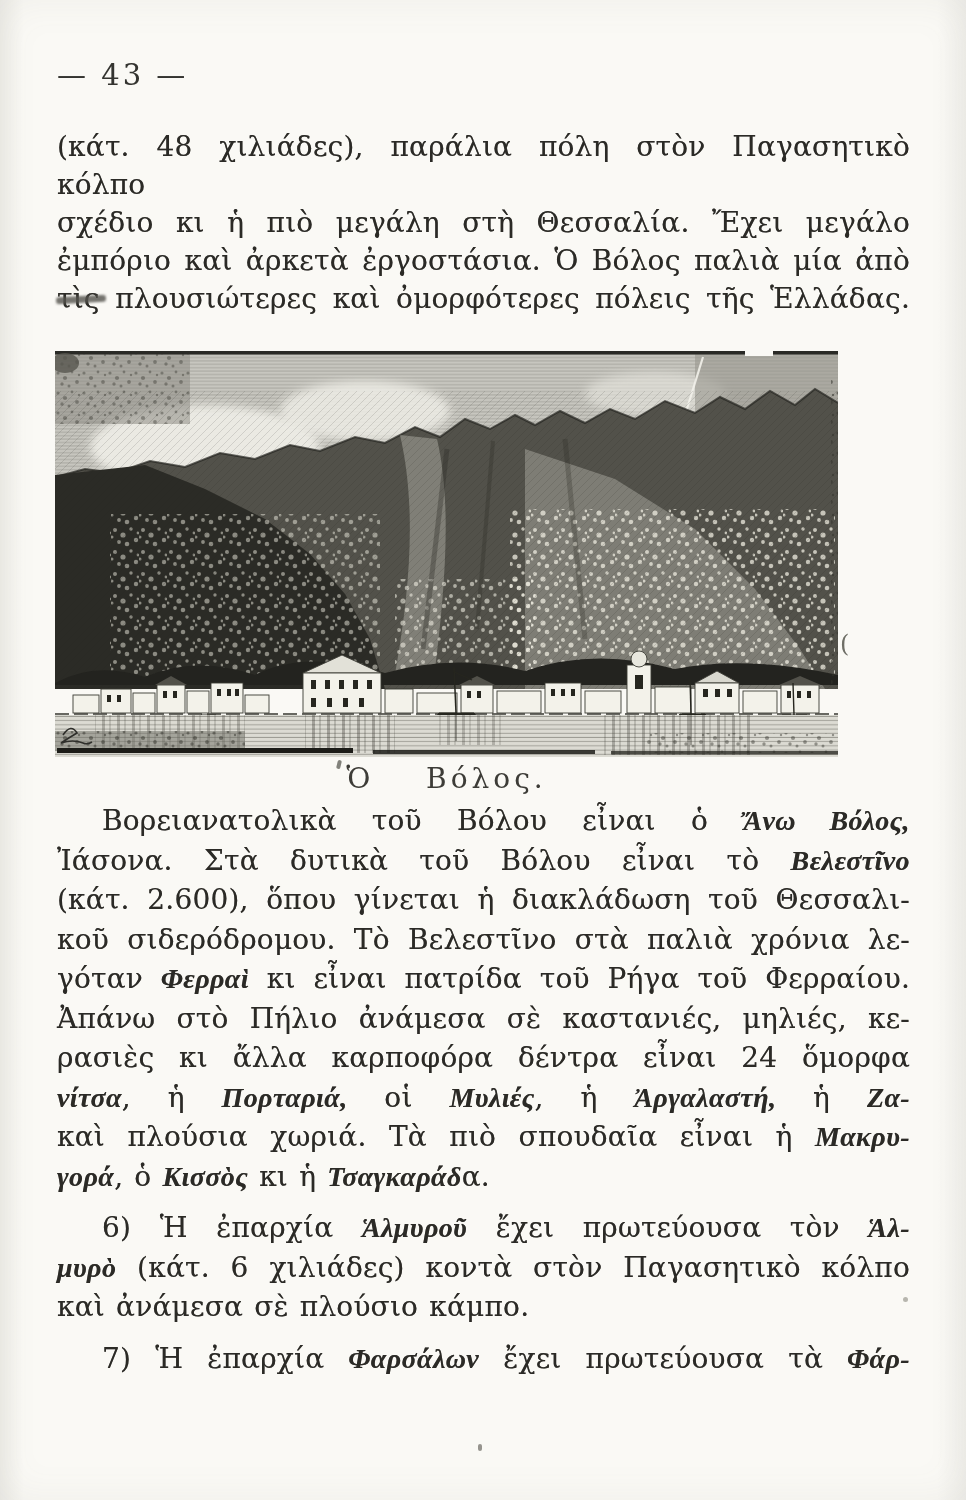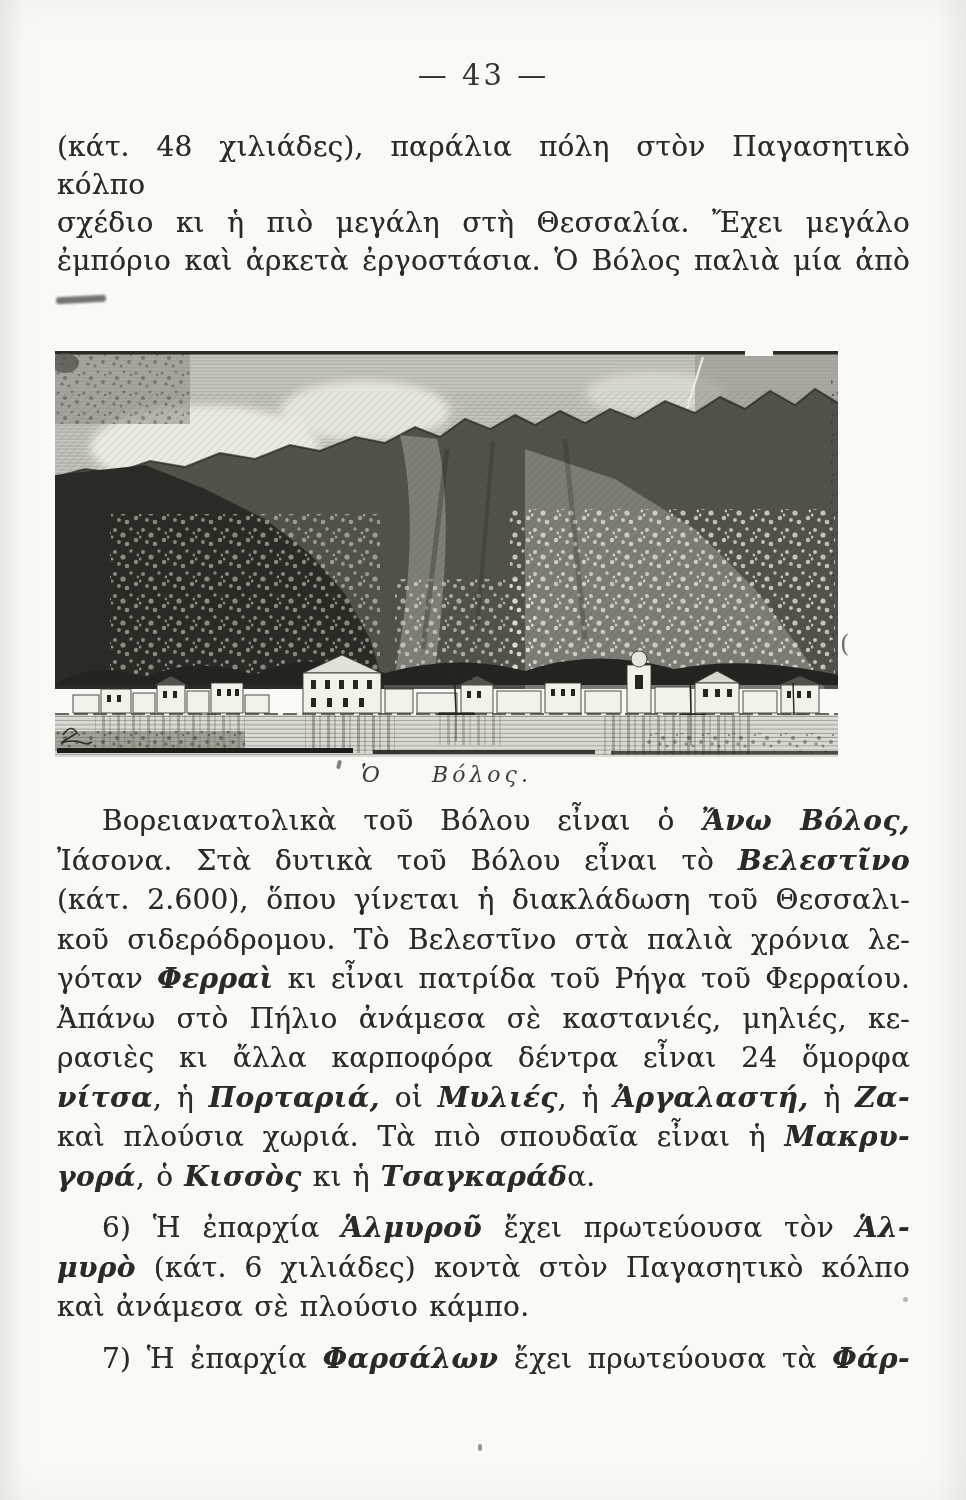--- a/index.html
+++ b/index.html
@@ -16,7 +16,7 @@
   }
   .pagenum{
     position:absolute;top:58px;left:57px;width:853px;
-    text-align:center;font-size:29px;letter-spacing:3px;color:#343430;
+    text-align:left;font-size:29px;letter-spacing:3px;color:#343430;
   }
   .textblock{
     position:absolute;left:57px;width:853px;font-size:28px;

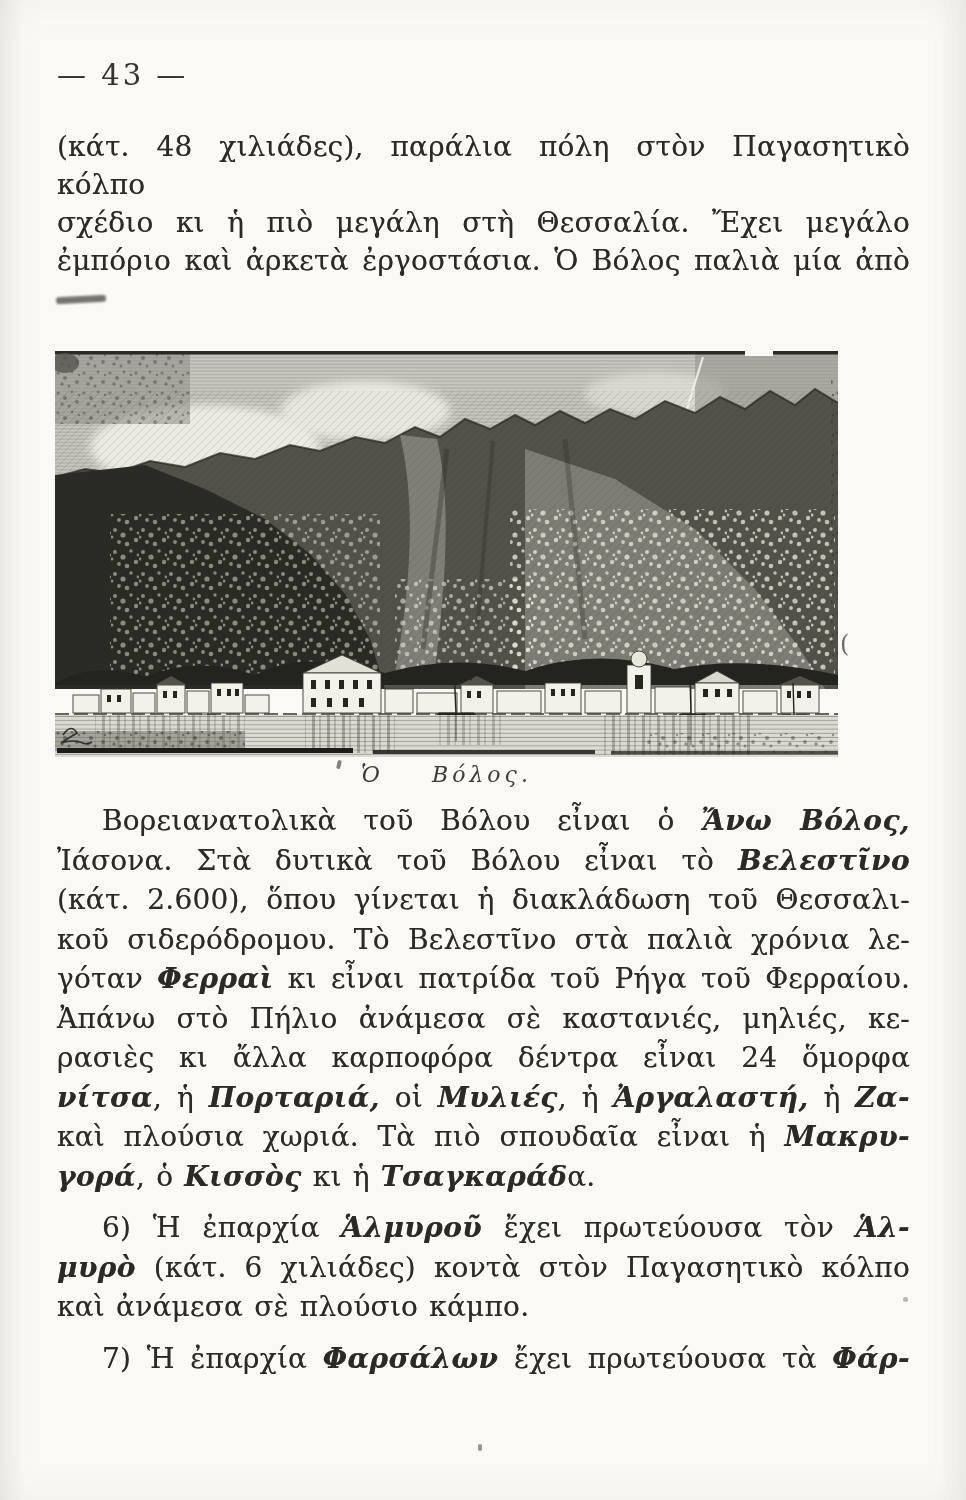--- a/index.html
+++ b/index.html
@@ -72,6 +72,7 @@
         <div class="line"><span>(κάτ. 48 χιλιάδες), παράλια πόλη στὸν Παγασητικὸ κόλπο</span></div>
         <div class="line"><span>σχέδιο κι ἡ πιὸ μεγάλη στὴ Θεσσαλία. Ἔχει μεγάλο</span></div>
         <div class="line"><span>ἐμπόριο καὶ ἀρκετὰ ἐργοστάσια. Ὁ Βόλος παλιὰ μία ἀπὸ</span></div>
+        <div class="line"><span>τὶς πλουσιώτερες καὶ ὀμορφότερες πόλεις τῆς Ἑλλάδας.</span></div>
       </div>
     </div>
 

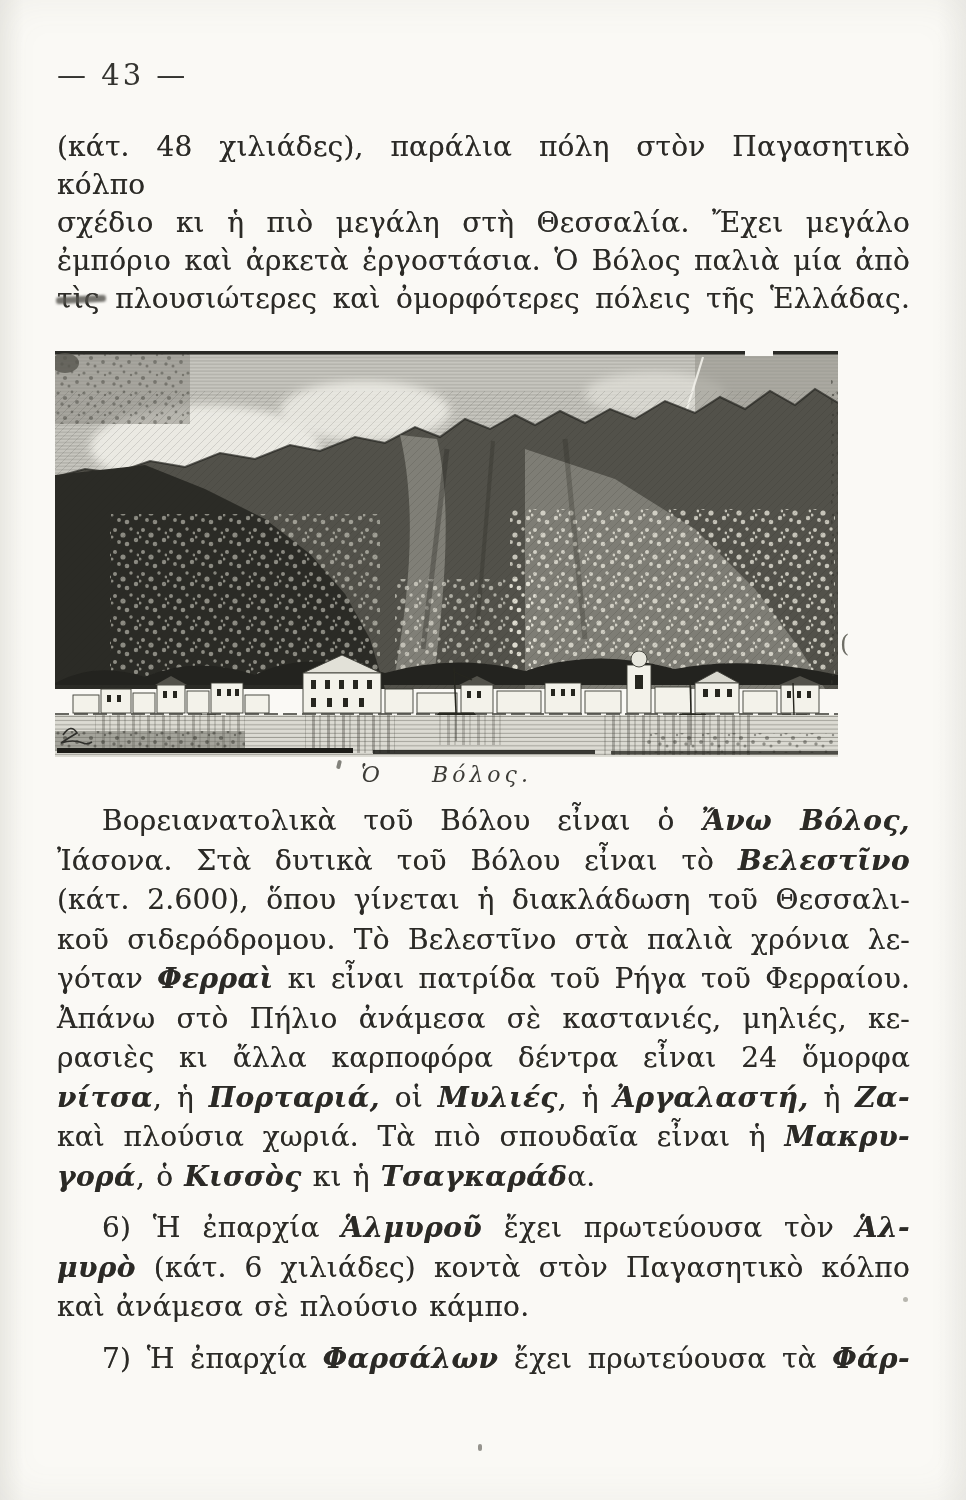--- a/index.html
+++ b/index.html
@@ -35,9 +35,8 @@
   .figure svg{display:block;}
   .caption{
     position:absolute;top:762px;left:55px;width:783px;text-align:center;
-    font-size:22px;letter-spacing:4px;word-spacing:13px;color:#3d3c37;
+    font-size:28px;letter-spacing:4px;word-spacing:13px;color:#3d3c37;
     white-space:pre;
-    font-style:italic;
   }
   .smudge{
     position:absolute;left:56px;top:296px;width:50px;height:7px;

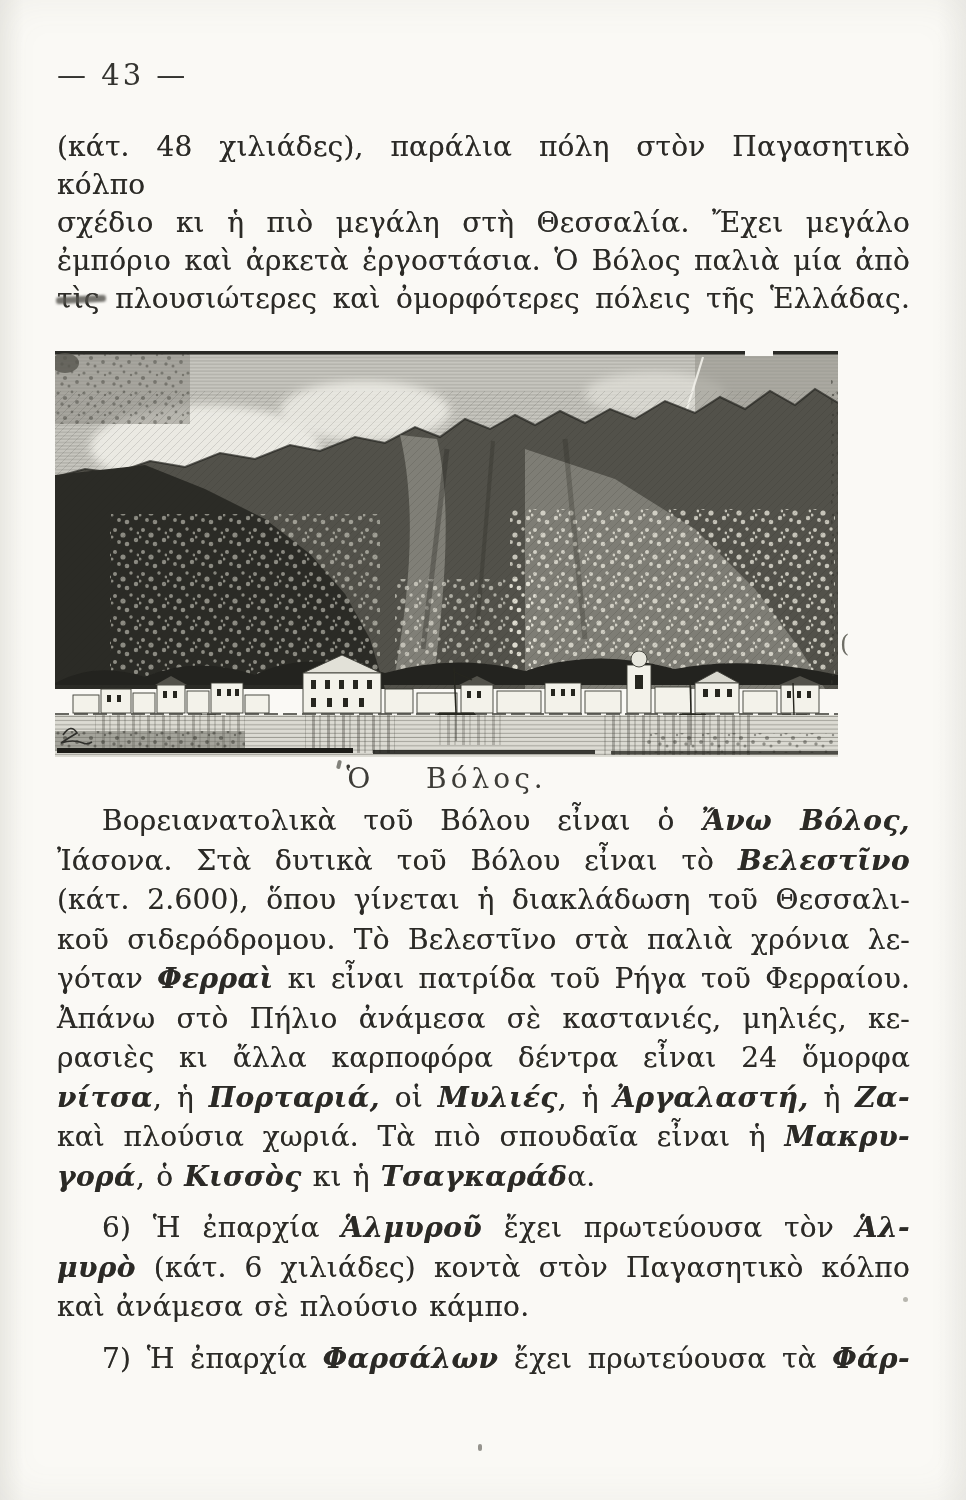--- a/index.html
+++ b/index.html
@@ -30,7 +30,7 @@
   .line.last{text-align-last:left;}
   .line.indent{text-indent:45px;}
   #para-bottom .para + .para{margin-top:12px;}
-  b{font-weight:bold;font-style:italic;letter-spacing:.4px;}
+  b{font-weight:bold;font-style:italic;letter-spacing:.4px;font-family:Liberation Serif, serif;}
   .figure{position:absolute;left:55px;top:349px;width:783px;height:408px;}
   .figure svg{display:block;}
   .caption{

